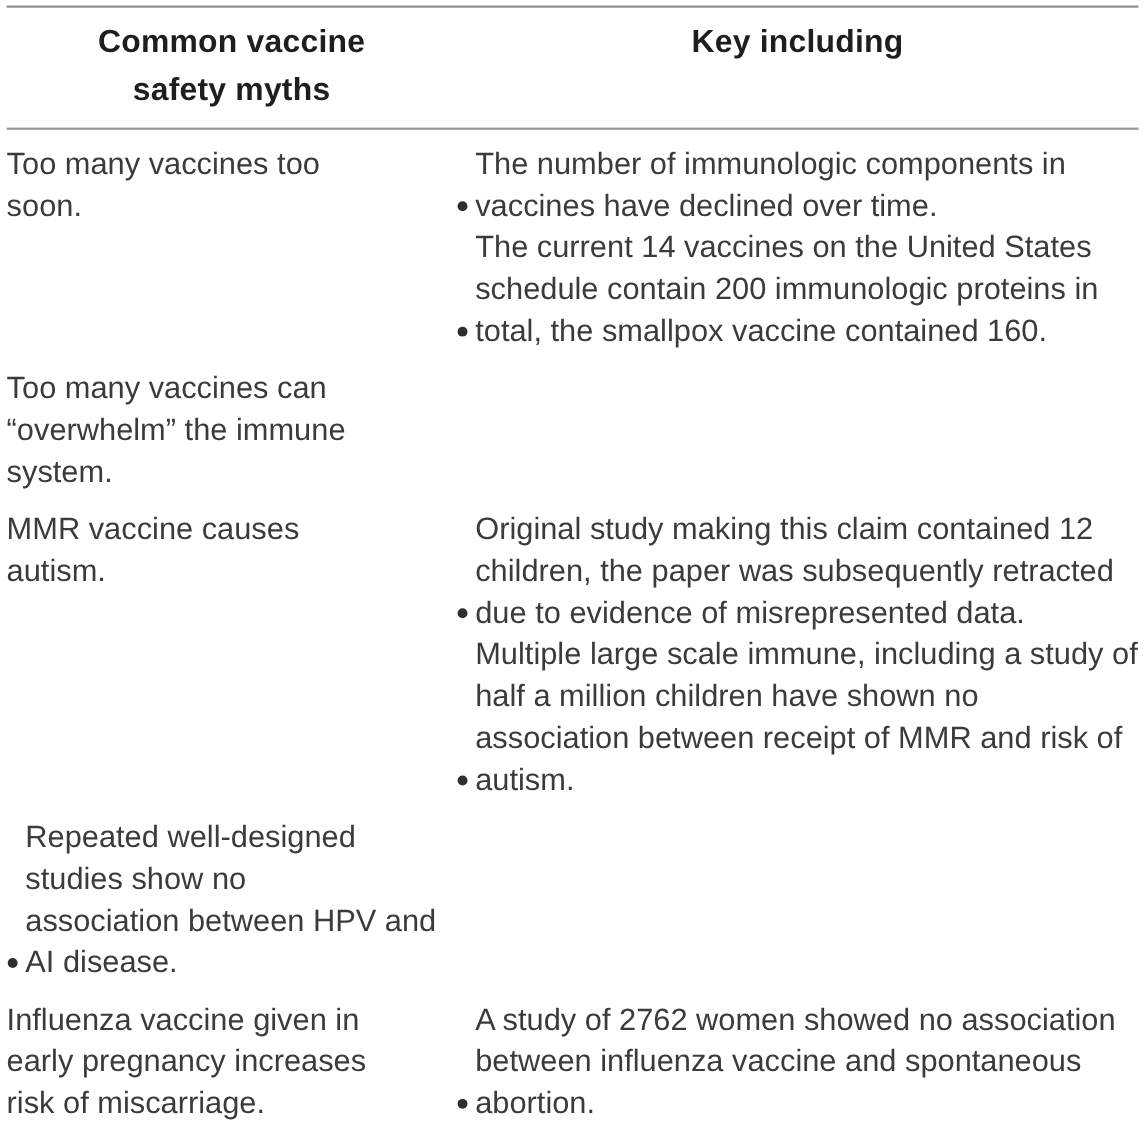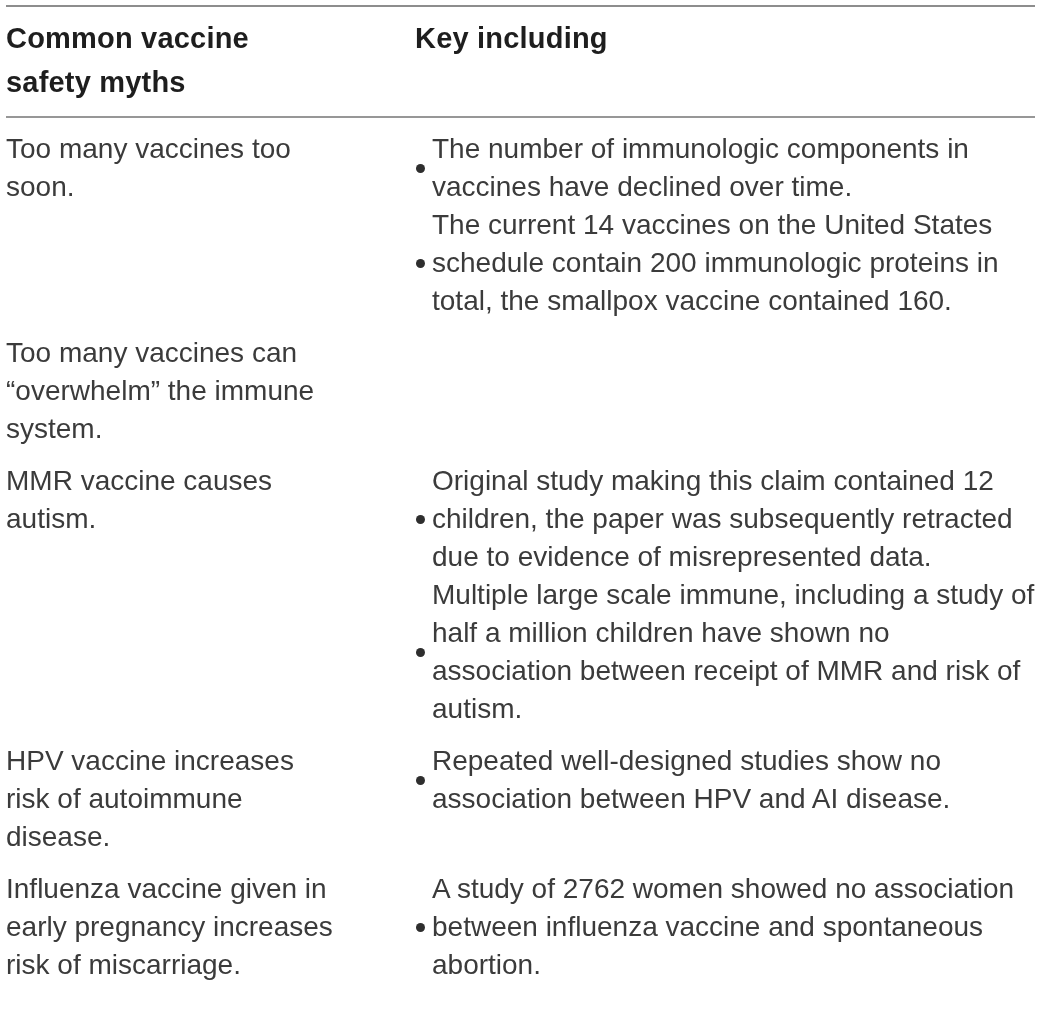--- a/index.html
+++ b/index.html
@@ -20,7 +20,7 @@
   .header-row { padding:9px 0 12px 0; }
   .hcell {
     font-size:29px; font-weight:bold; color:#1e1e1e;
-    line-height:44px; white-space:pre-line; letter-spacing:0.2px;
+    line-height:44px; white-space:pre-line; letter-spacing:0.2px;text-align:center;
   }
 
   .tbody { padding-top:12px; }

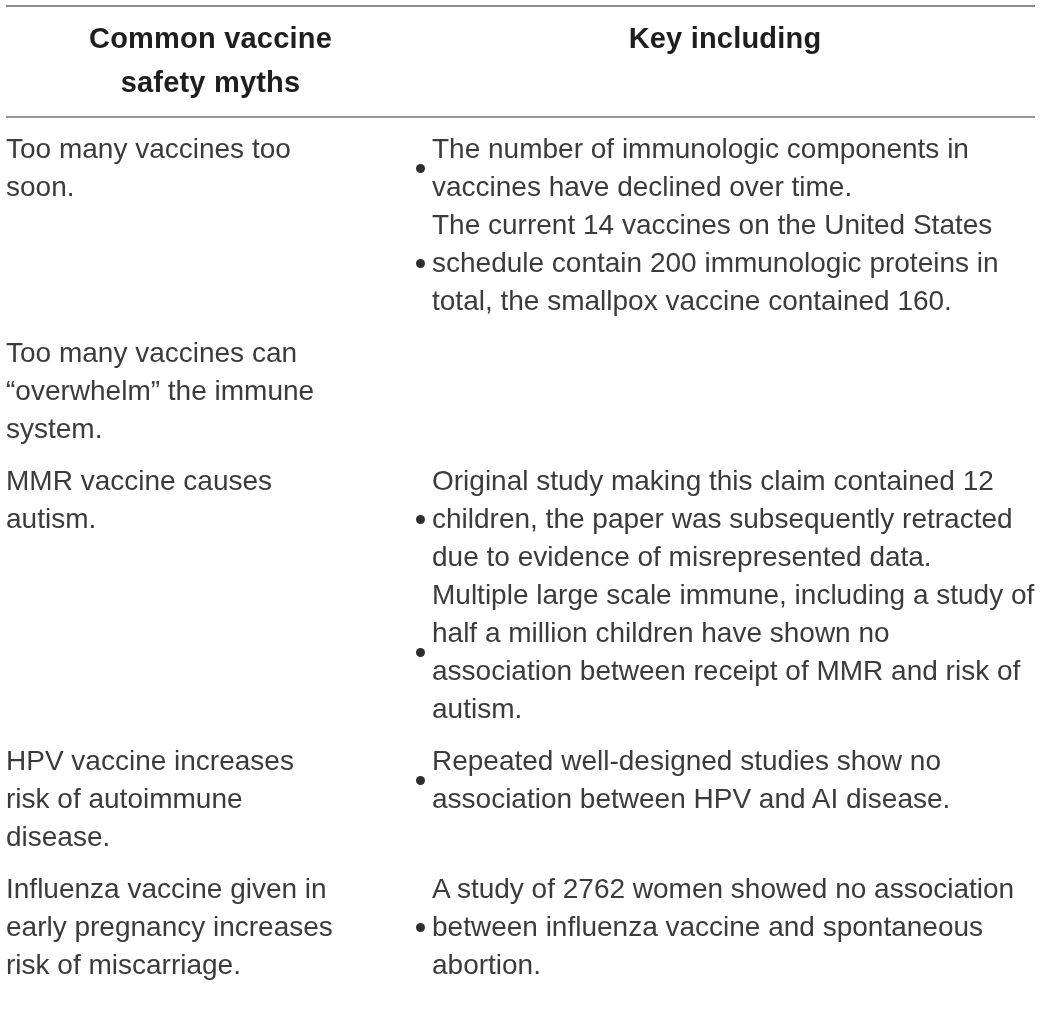--- a/index.html
+++ b/index.html
@@ -33,7 +33,7 @@
   }
 
   ul.concepts { list-style:none; }
-  ul.concepts li { display:flex; align-items:center; }
+  ul.concepts li { display:flex; align-items:flex-end; }
   .bullet { flex:0 0 17px; position:relative; height:38px; }
   .bullet::after {
     content:""; position:absolute; left:1px; top:15px;

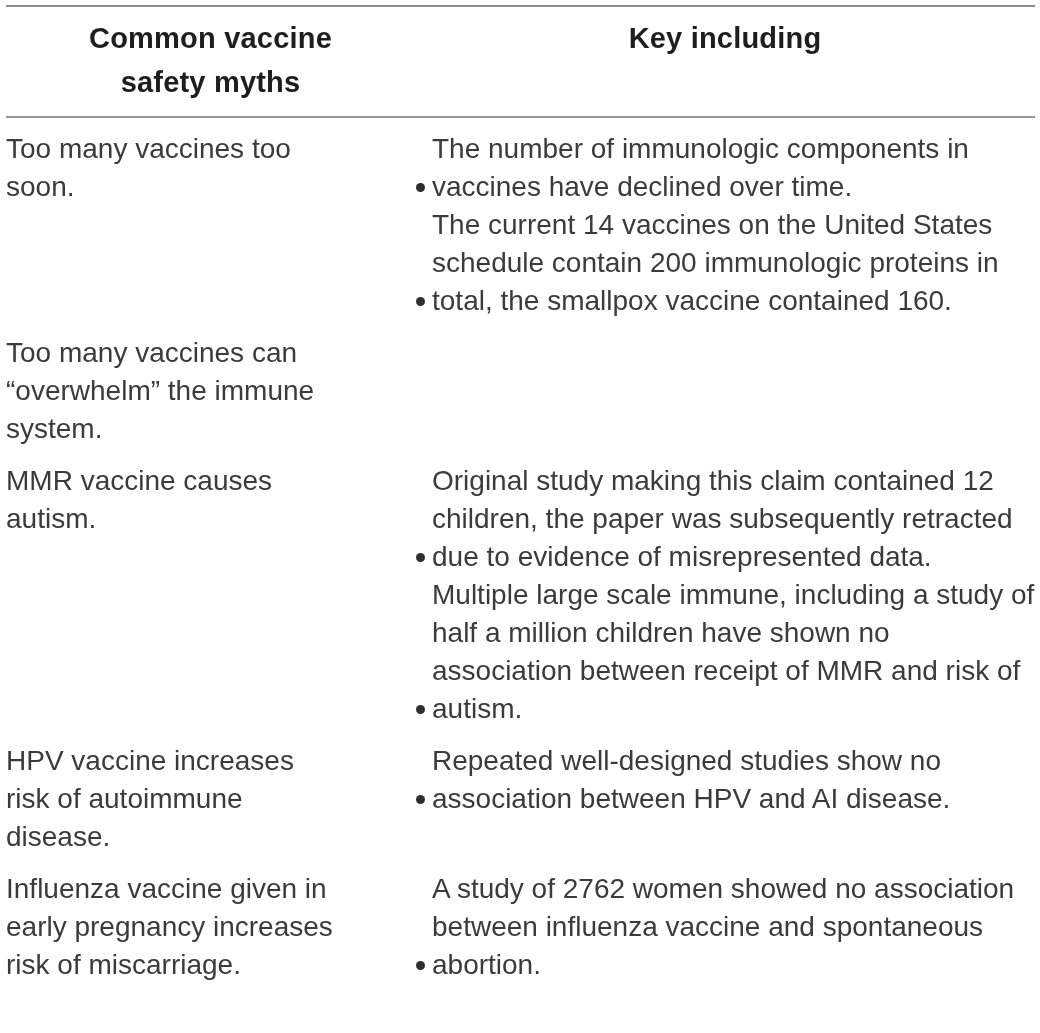--- a/index.html
+++ b/index.html
@@ -106,9 +106,6 @@
     </div>
 
     <div class="grid row">
-      <div class="myth">HPV vaccine increases
-risk of autoimmune
-disease.</div>
       <ul class="concepts">
         <li>
           <span class="bullet"></span>

